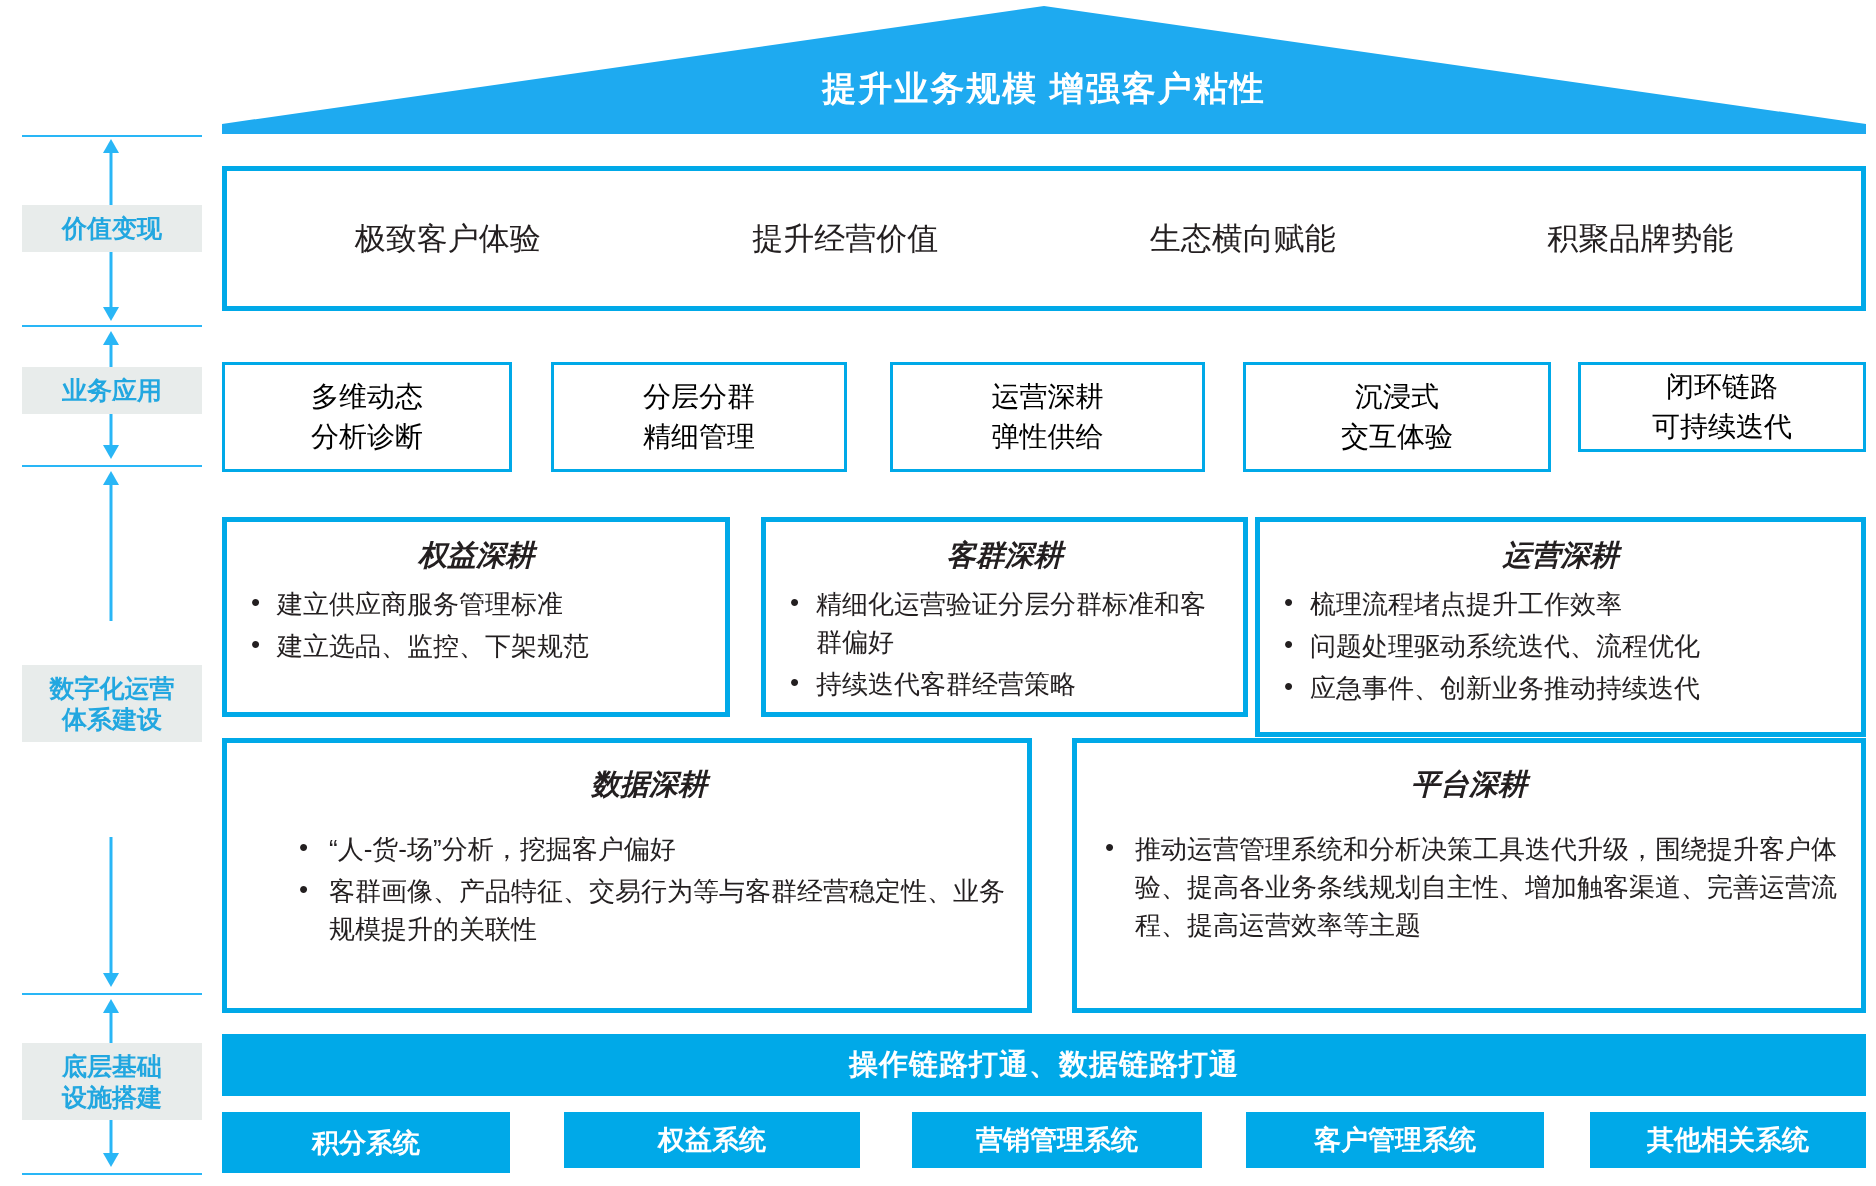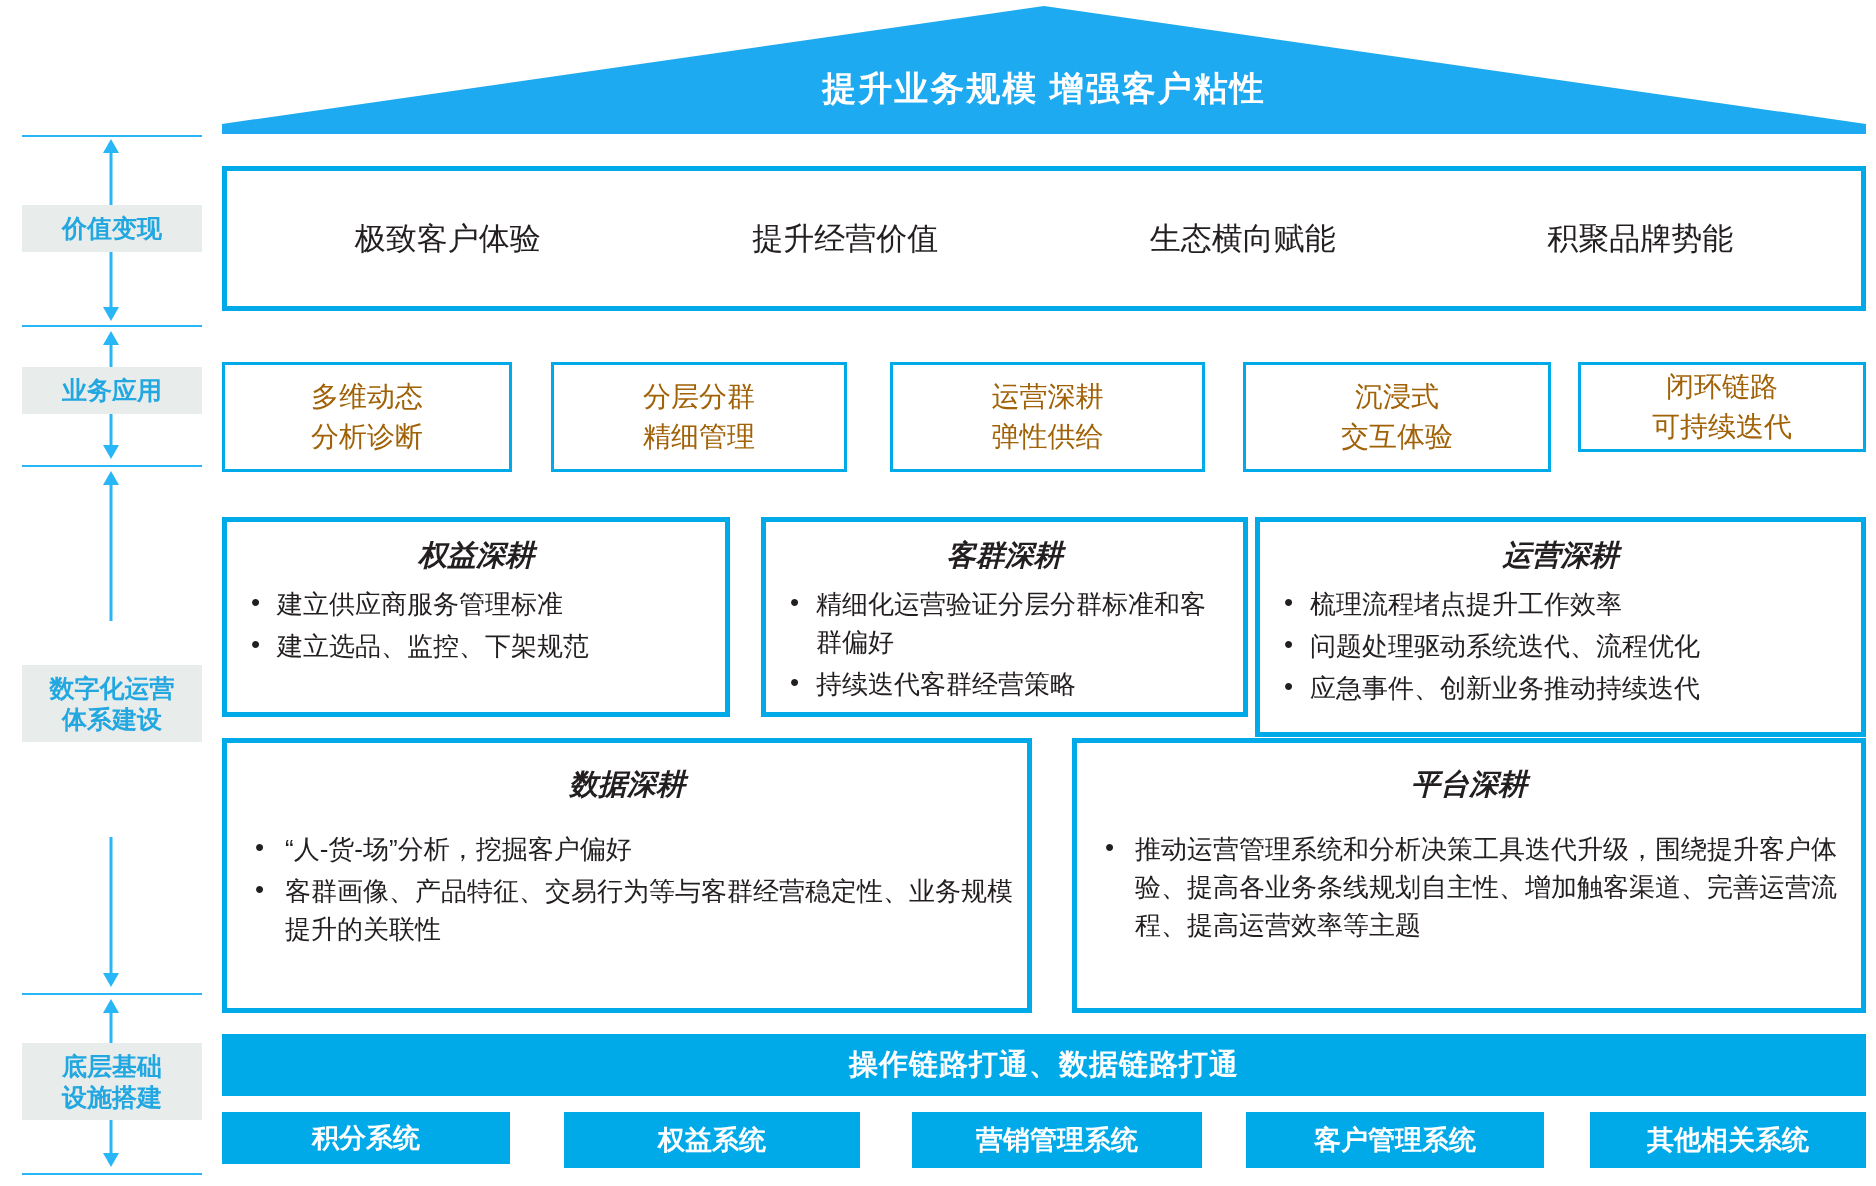--- a/index.html
+++ b/index.html
@@ -108,7 +108,7 @@
     text-align: center;
     font-size: 28px;
     line-height: 1.42;
-    color: #a16207;
+    color: #000000;
   }
 
   .deep-title {

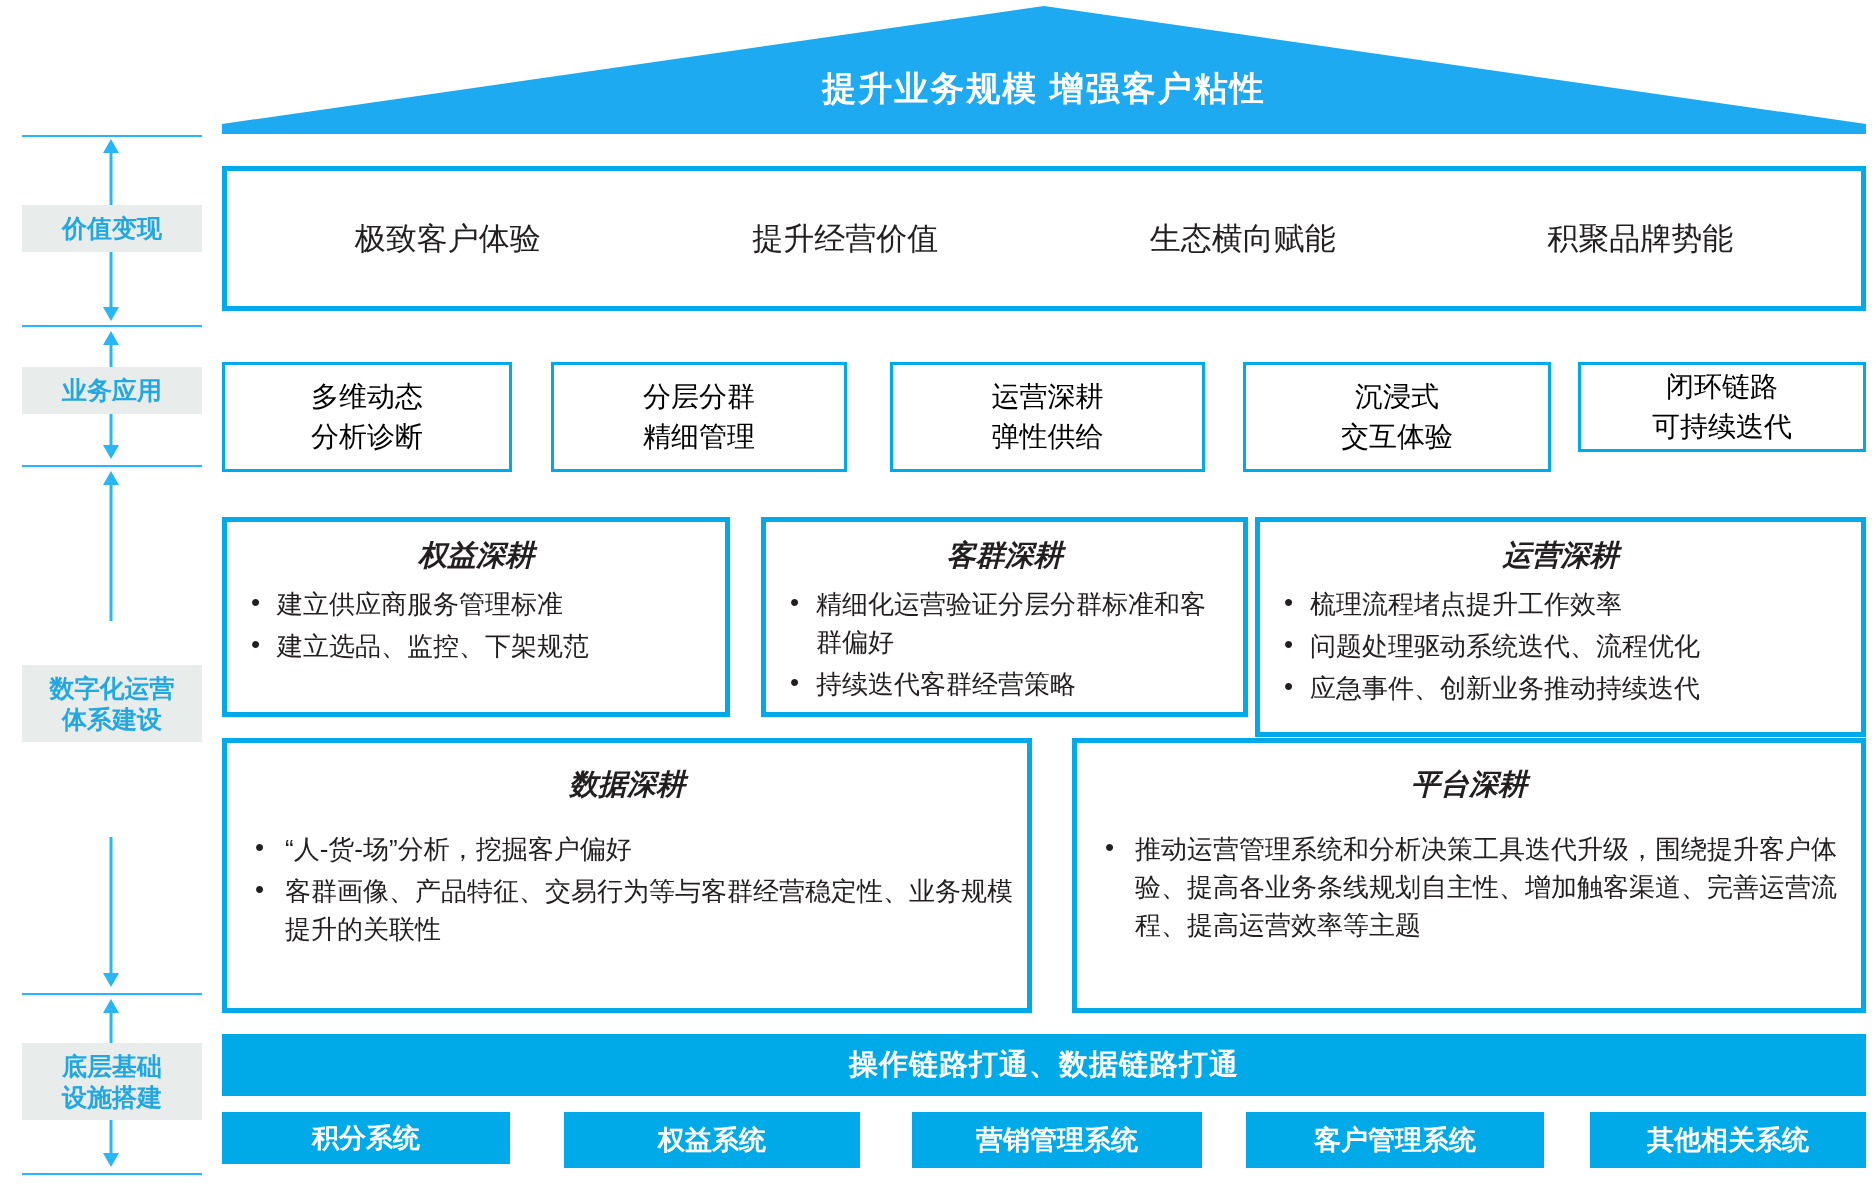--- a/index.html
+++ b/index.html
@@ -264,7 +264,7 @@
     </ul>
   </div>
 
-  <div class="box thick" style="left:222px; top:738px; width:810px; height:275px;">
+  <div class="box thick" style="left:222px; top:738px; width:810px; height:275px;padding-left:44px;">
     <div class="deep-title" style="margin-top:22px;">数据深耕</div>
     <ul class="bullets wide" style="margin-top:26px;">
       <li>“人-货-场”分析，挖掘客户偏好</li>

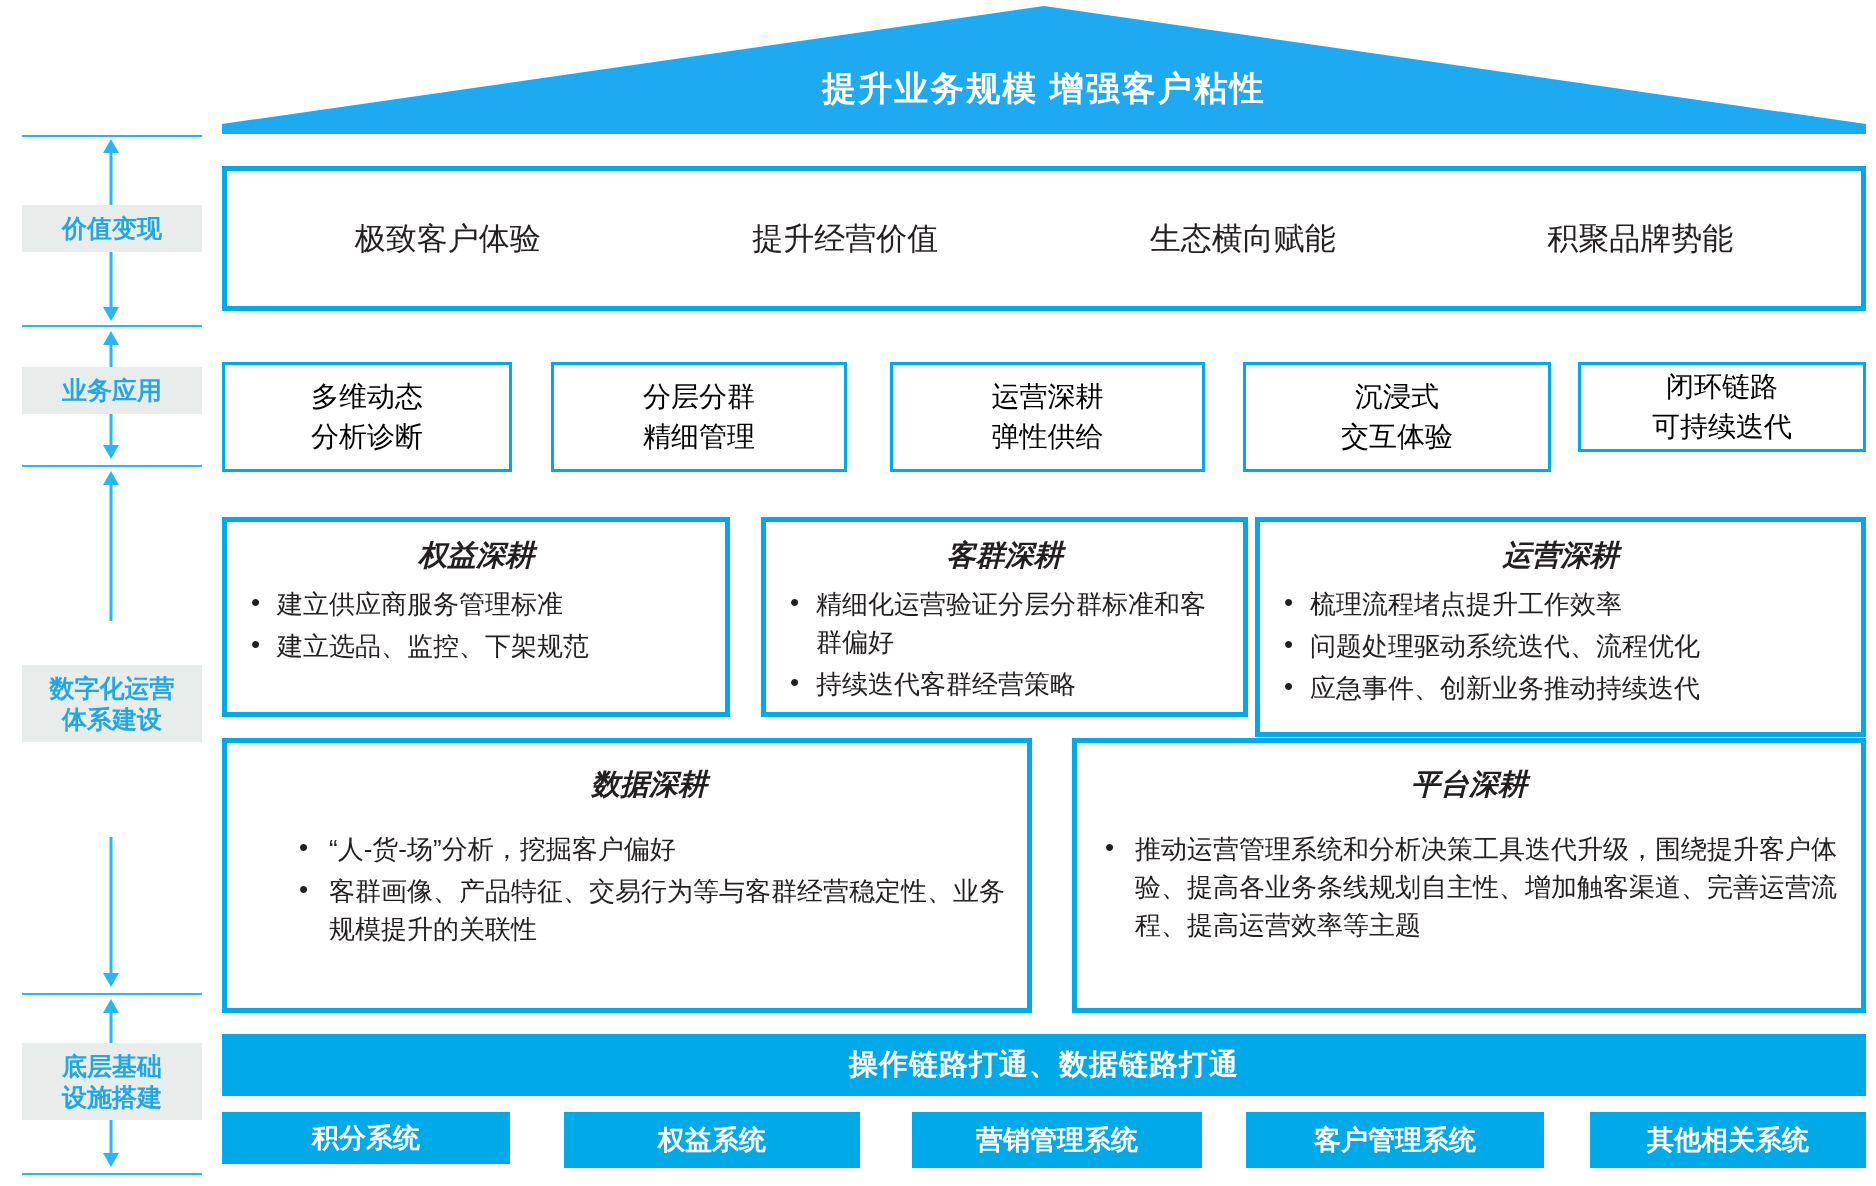--- a/index.html
+++ b/index.html
@@ -281,7 +281,7 @@
 
   <div class="bar bar-main" style="left:222px; top:1034px; width:1644px; height:62px;">操作链路打通、数据链路打通</div>
 
-  <div class="bar sys-bar" style="left:222px; top:1112px; width:288px; height:52px;font-family:Liberation Serif, serif;">积分系统</div>
+  <div class="bar sys-bar" style="left:222px; top:1112px; width:288px; height:61px;font-family:Liberation Serif, serif;">积分系统</div>
   <div class="bar sys-bar" style="left:564px; top:1112px; width:296px; height:56px;">权益系统</div>
   <div class="bar sys-bar" style="left:912px; top:1112px; width:290px; height:56px;">营销管理系统</div>
   <div class="bar sys-bar" style="left:1246px; top:1112px; width:298px; height:56px;">客户管理系统</div>

